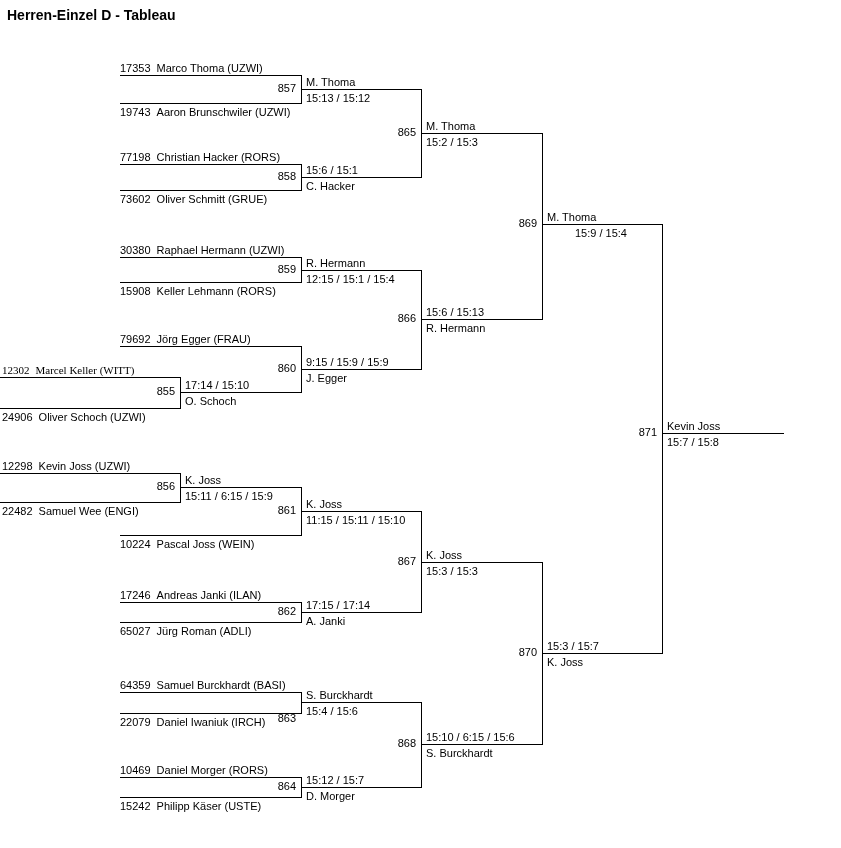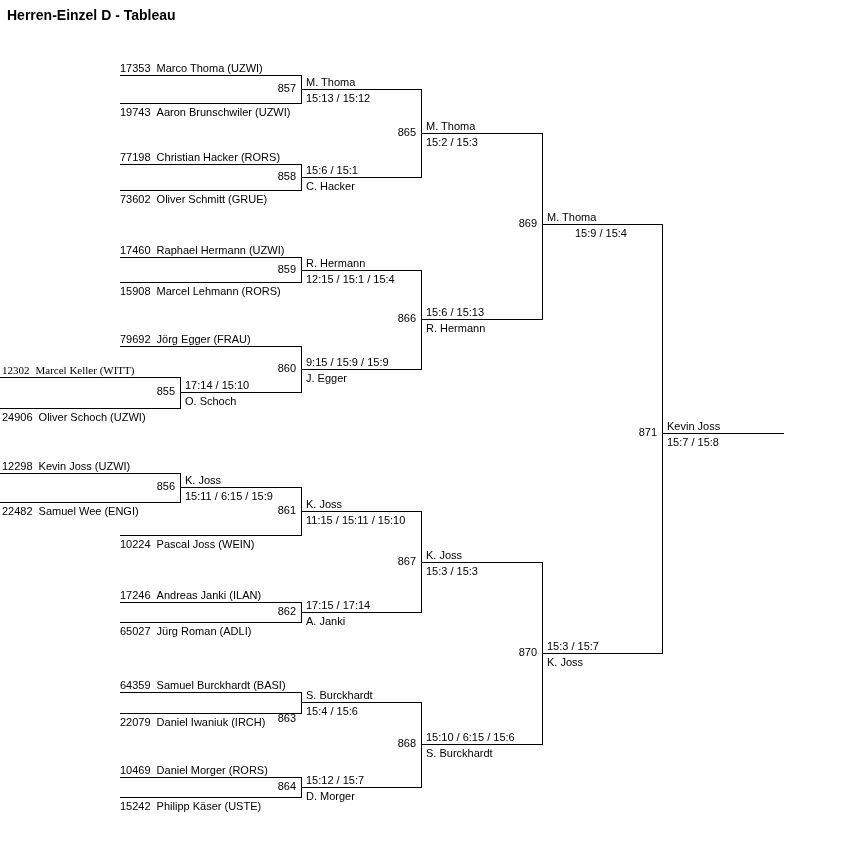--- a/index.html
+++ b/index.html
@@ -94,7 +94,7 @@
     </div>
     <div>
       <div class="line" style="left: 120px; top: 257px; width: 182px; height: 1px;"></div>
-      <div class="txt" style="left: 120px; bottom: 591px;"><span class="pid">17460</span><span class="pname">Raphael Hermann (UZWI)</span></div>
+      <div class="txt" style="left: 120px; bottom: 591px;"><span class="pid">30380</span><span class="pname">Raphael Hermann (UZWI)</span></div>
       <div class="line" style="left: 120px; top: 282px; width: 182px; height: 1px;"></div>
       <div class="txt" style="left: 120px; top: 285px;"><span class="pid">15908</span><span class="pname">Marcel Lehmann (RORS)</span></div>
       <div class="line" style="left: 301px; top: 257px; width: 1px; height: 26px;"></div>

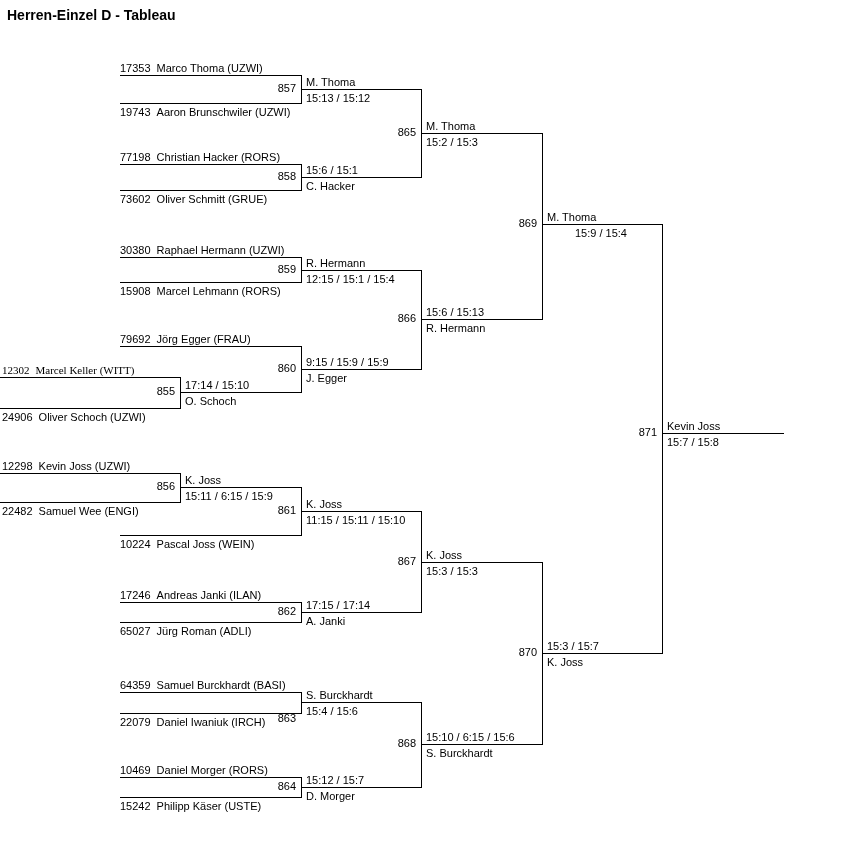--- a/index.html
+++ b/index.html
@@ -96,7 +96,7 @@
       <div class="line" style="left: 120px; top: 257px; width: 182px; height: 1px;"></div>
       <div class="txt" style="left: 120px; bottom: 591px;"><span class="pid">30380</span><span class="pname">Raphael Hermann (UZWI)</span></div>
       <div class="line" style="left: 120px; top: 282px; width: 182px; height: 1px;"></div>
-      <div class="txt" style="left: 120px; top: 285px;"><span class="pid">15908</span><span class="pname">Marcel Lehmann (RORS)</span></div>
+      <div class="txt" style="left: 120px; top: 285px;"><span class="pid">15908</span><span class="pname">Keller Lehmann (RORS)</span></div>
       <div class="line" style="left: 301px; top: 257px; width: 1px; height: 26px;"></div>
       <div class="line" style="left: 301px; top: 270px; width: 121px; height: 1px;"></div>
       <div class="txt num" style="right: 545px; top: 263px;">859</div>

